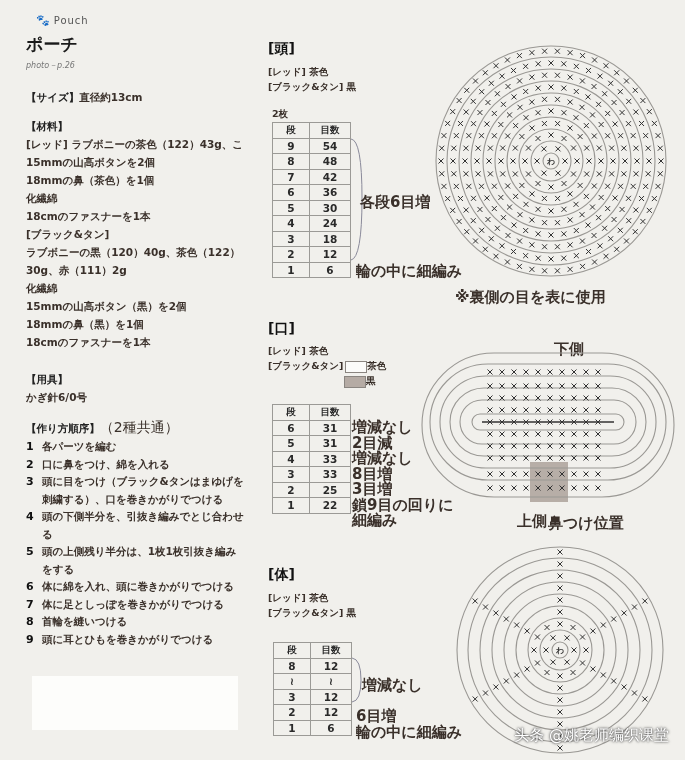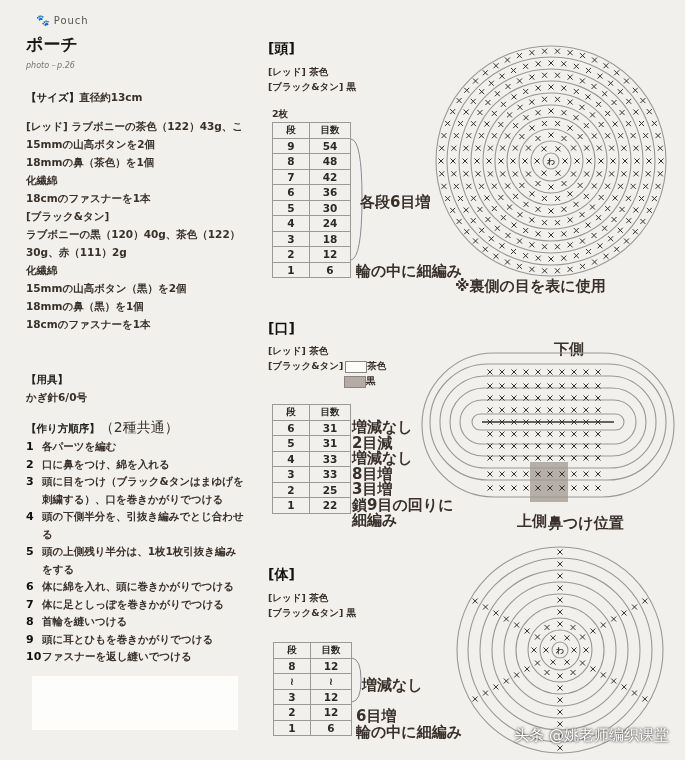--- a/index.html
+++ b/index.html
@@ -41,6 +41,7 @@
 </div>
 
 <div class="abs lp" style="top:117px;">
+  <div class="hd">【材料】</div>
   <div>[レッド] ラブボニーの茶色（122）43g、こ</div>
   <div>15mmの山高ボタンを2個</div>
   <div>18mmの鼻（茶色）を1個</div>

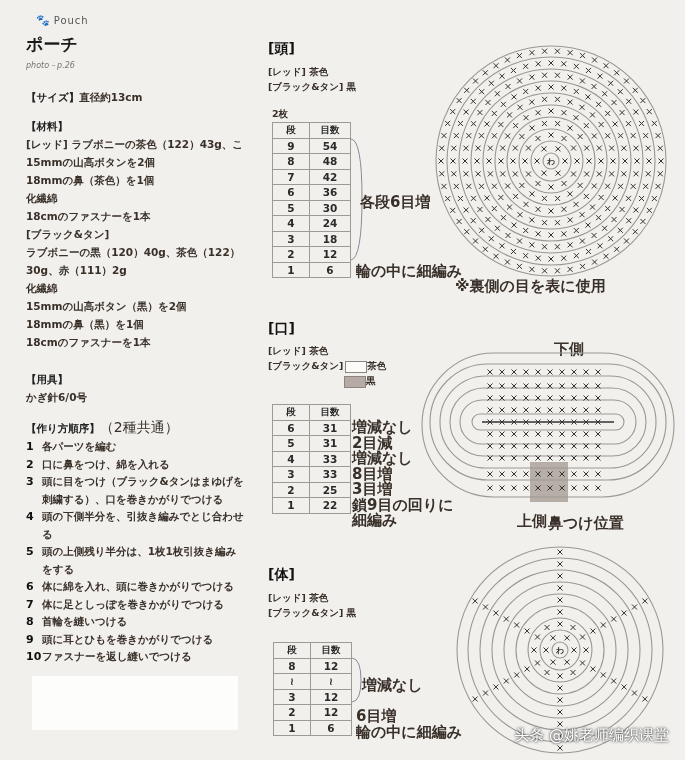--- a/index.html
+++ b/index.html
@@ -724,7 +724,7 @@
       <line x1="223.75621935161374" y1="106.7297794462247" x2="228.75621935161374" y2="101.7297794462247"></line>
     </g>
 </svg>
-<div class="abs note" style="left:455px;top:277px;">※裏側の目を表に使用</div>
+<div class="abs note" style="left:455px;top:288px;">※裏側の目を表に使用</div>
 
 <div class="abs sec-title" style="left:268px;top:320px;">[口]</div>
 <div class="abs sub" style="left:268px;top:343px;">

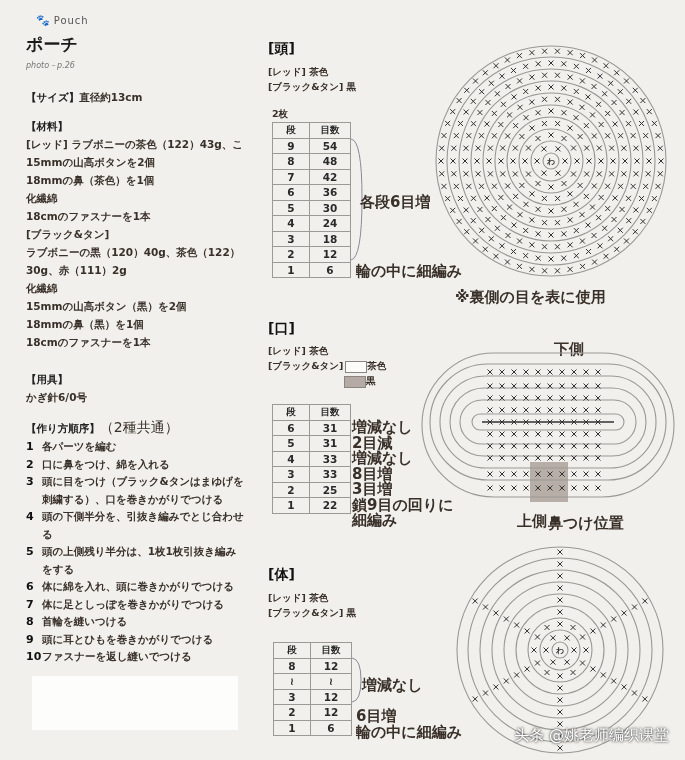--- a/index.html
+++ b/index.html
@@ -100,10 +100,6 @@
   <div class="row">
       <span class="num">9</span>
       <span class="txt">頭に耳とひもを巻きかがりでつける</span>
-    </div>
-  <div class="row">
-      <span class="num">10</span>
-      <span class="txt">ファスナーを返し縫いでつける</span>
     </div>
 </div>
 

